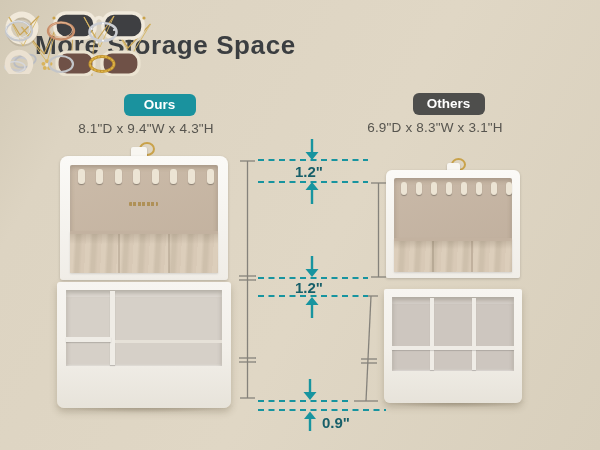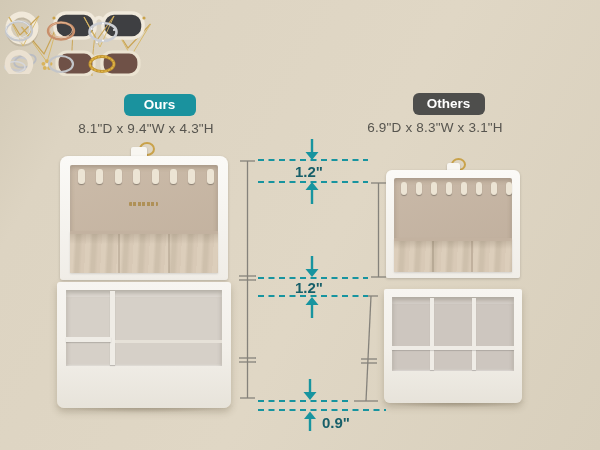--- a/index.html
+++ b/index.html
@@ -57,6 +57,7 @@
 
 <div class="stage">
 
+  <h1 class="title">More Storage Space</h1>
 
   <div class="col-header ours">
     <div class="badge teal">Ours</div>

